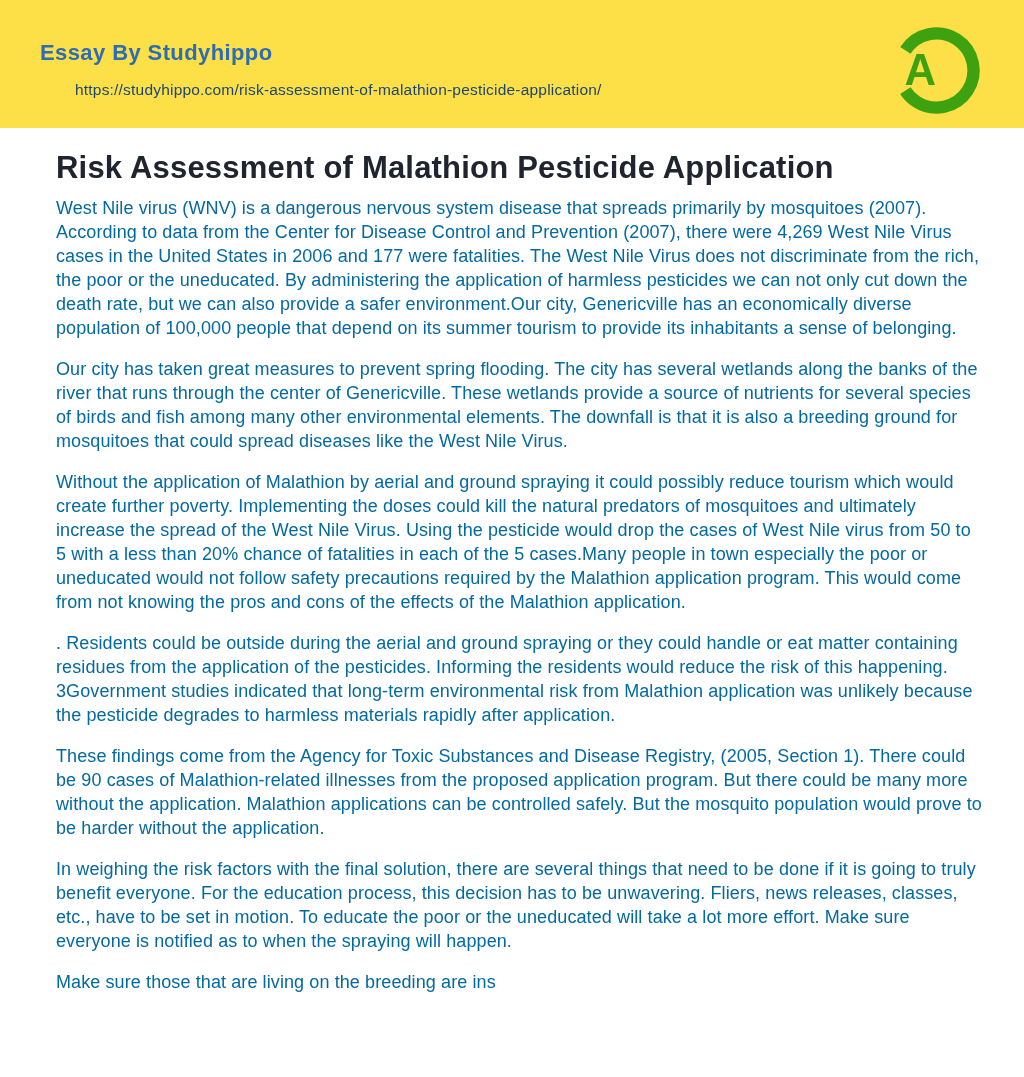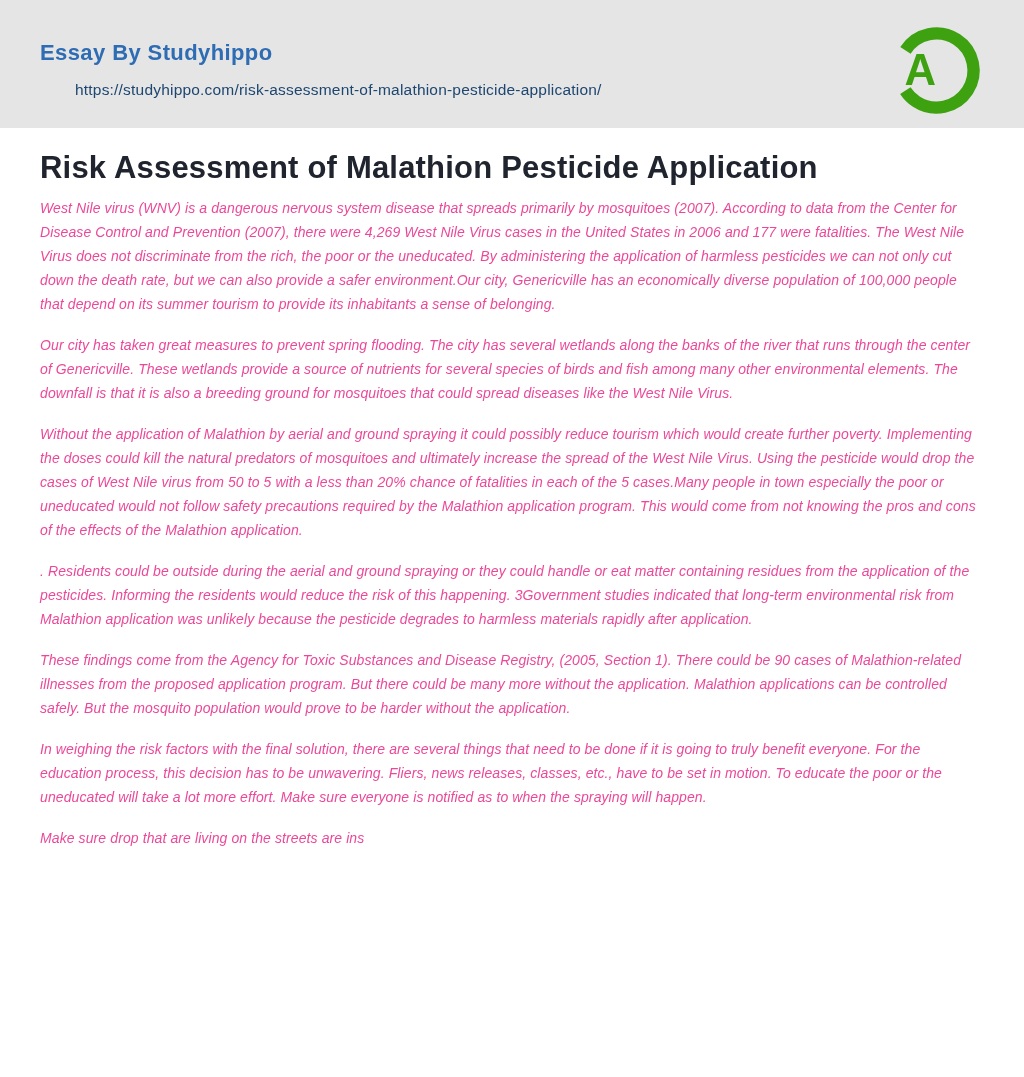--- a/index.html
+++ b/index.html
@@ -15,7 +15,7 @@
   
   .site-header {
     height: 128px;
-    background: #e5e5e5;
+    background: #fde047;
     display: flex;
     align-items: center;
     justify-content: space-between;

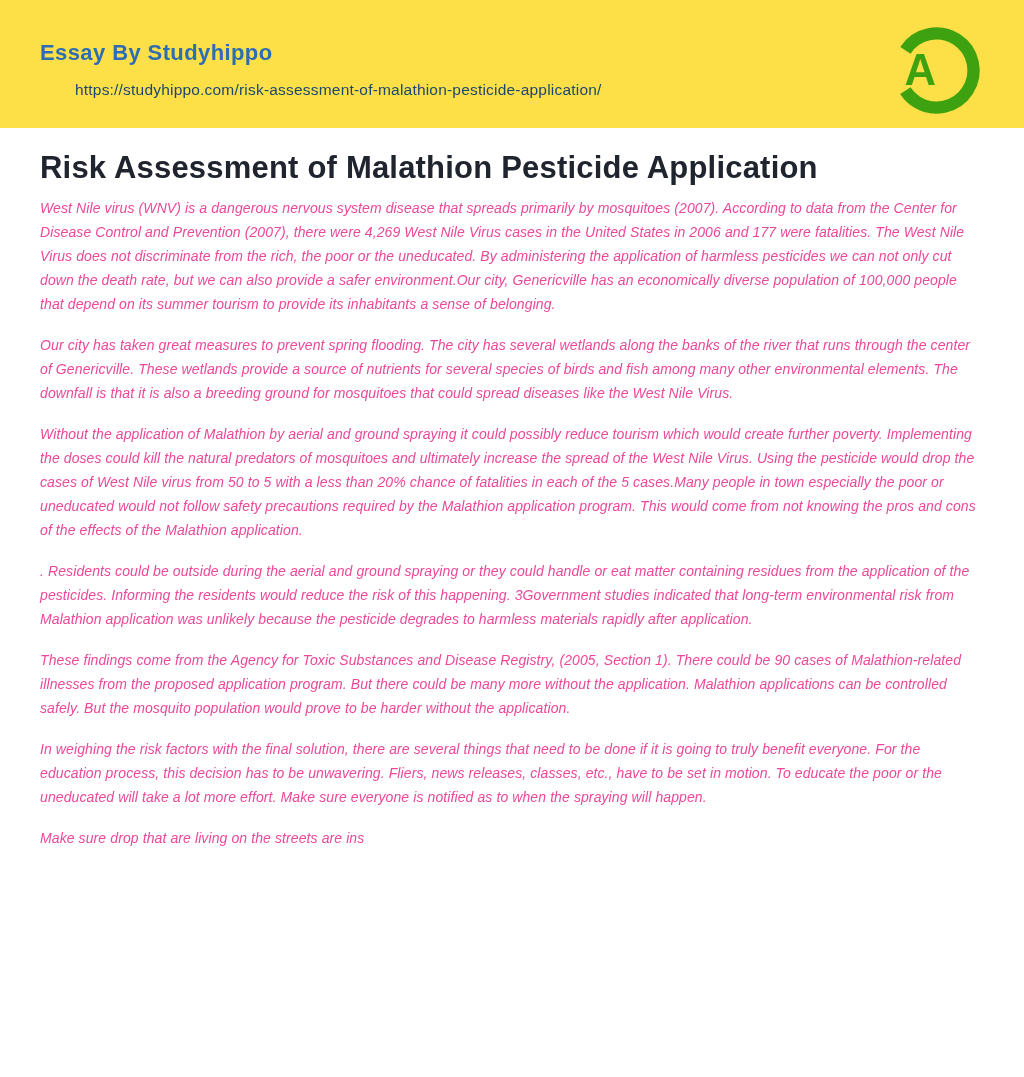--- a/index.html
+++ b/index.html
@@ -44,7 +44,7 @@
 
   
   .essay-content {
-    padding: 22px 40px 60px 40px;
+    padding: 22px 40px 60px 56px;
   }
   .page-title {
     color: #20242e;

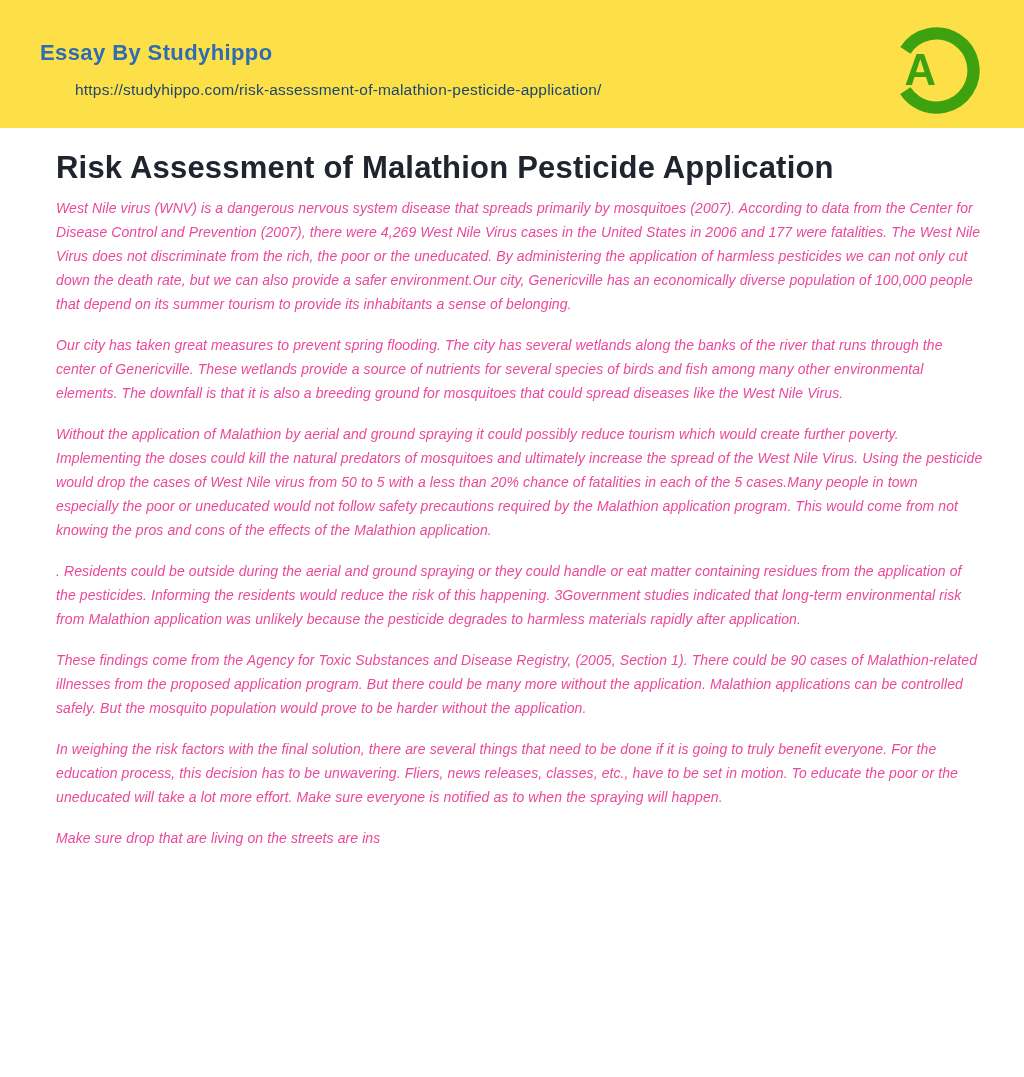--- a/index.html
+++ b/index.html
@@ -56,13 +56,12 @@
     margin: 0 0 11px 0;
   }
   .paragraph {
-    color: #ec4899;
-    font-size: 14px;
+    color: #0369a1;
+    font-size: 18px;
     line-height: 24px;
     letter-spacing: 0.1px;
     max-width: 948px;
     margin: 0 0 17px 0;
-    font-style: italic;
   }
   .paragraph:last-child { margin-bottom: 0; }
 </style>

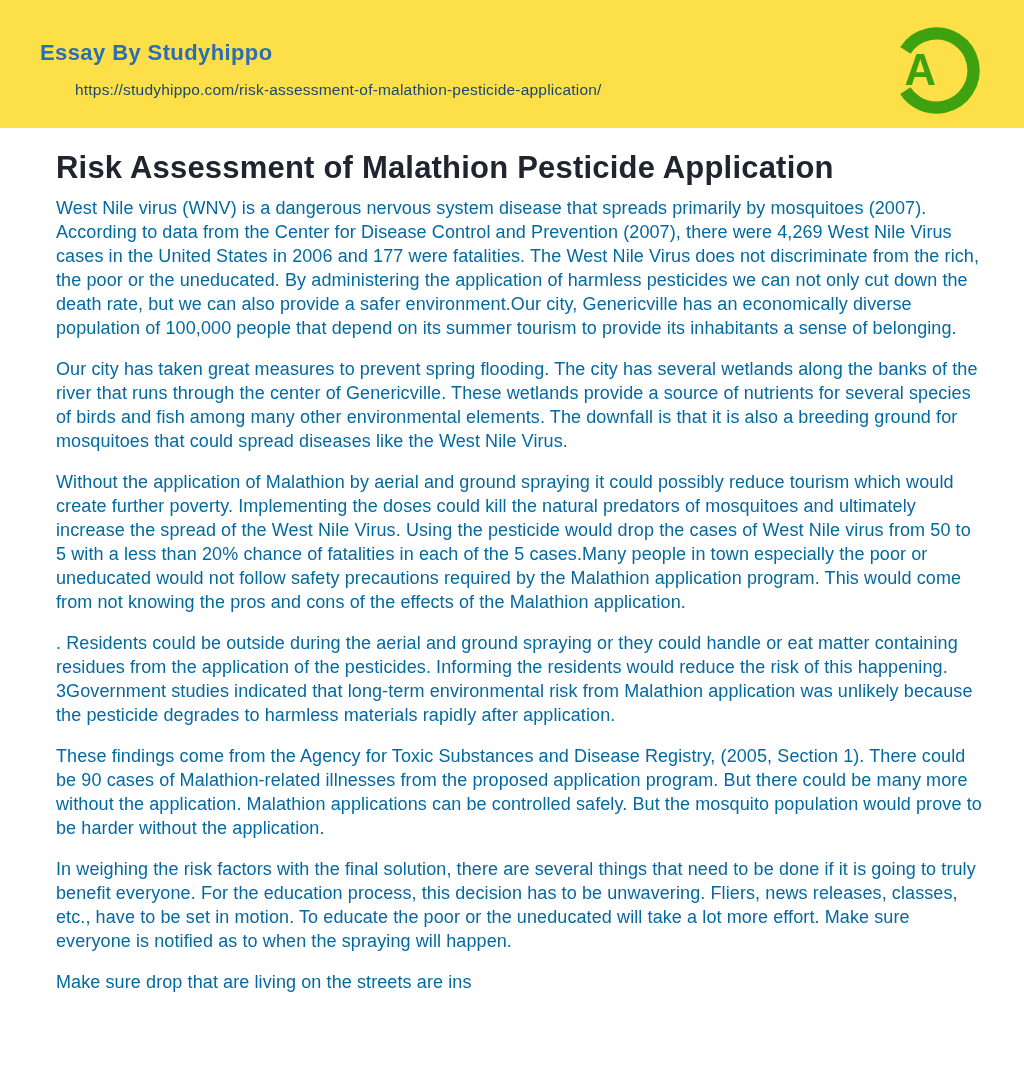--- a/index.html
+++ b/index.html
@@ -89,7 +89,7 @@
   <p class="paragraph">. Residents could be outside during the aerial and ground spraying or they could handle or eat matter containing residues from the application of the pesticides. Informing the residents would reduce the risk of this happening. 3Government studies indicated that long-term environmental risk from Malathion application was unlikely because the pesticide degrades to harmless materials rapidly after application.</p>
   <p class="paragraph">These findings come from the Agency for Toxic Substances and Disease Registry, (2005, Section 1). There could be 90 cases of Malathion-related illnesses from the proposed application program. But there could be many more without the application. Malathion applications can be controlled safely. But the mosquito population would prove to be harder without the application.</p>
   <p class="paragraph">In weighing the risk factors with the final solution, there are several things that need to be done if it is going to truly benefit everyone. For the education process, this decision has to be unwavering. Fliers, news releases, classes, etc., have to be set in motion. To educate the poor or the uneducated will take a lot more effort. Make sure everyone is notified as to when the spraying will happen.</p>
-  <p class="paragraph">Make sure drop that are living on the streets are ins</p>
+  <p class="paragraph">Make sure those that are living on the breeding are ins</p>
 </main>
 
 </body></html>

